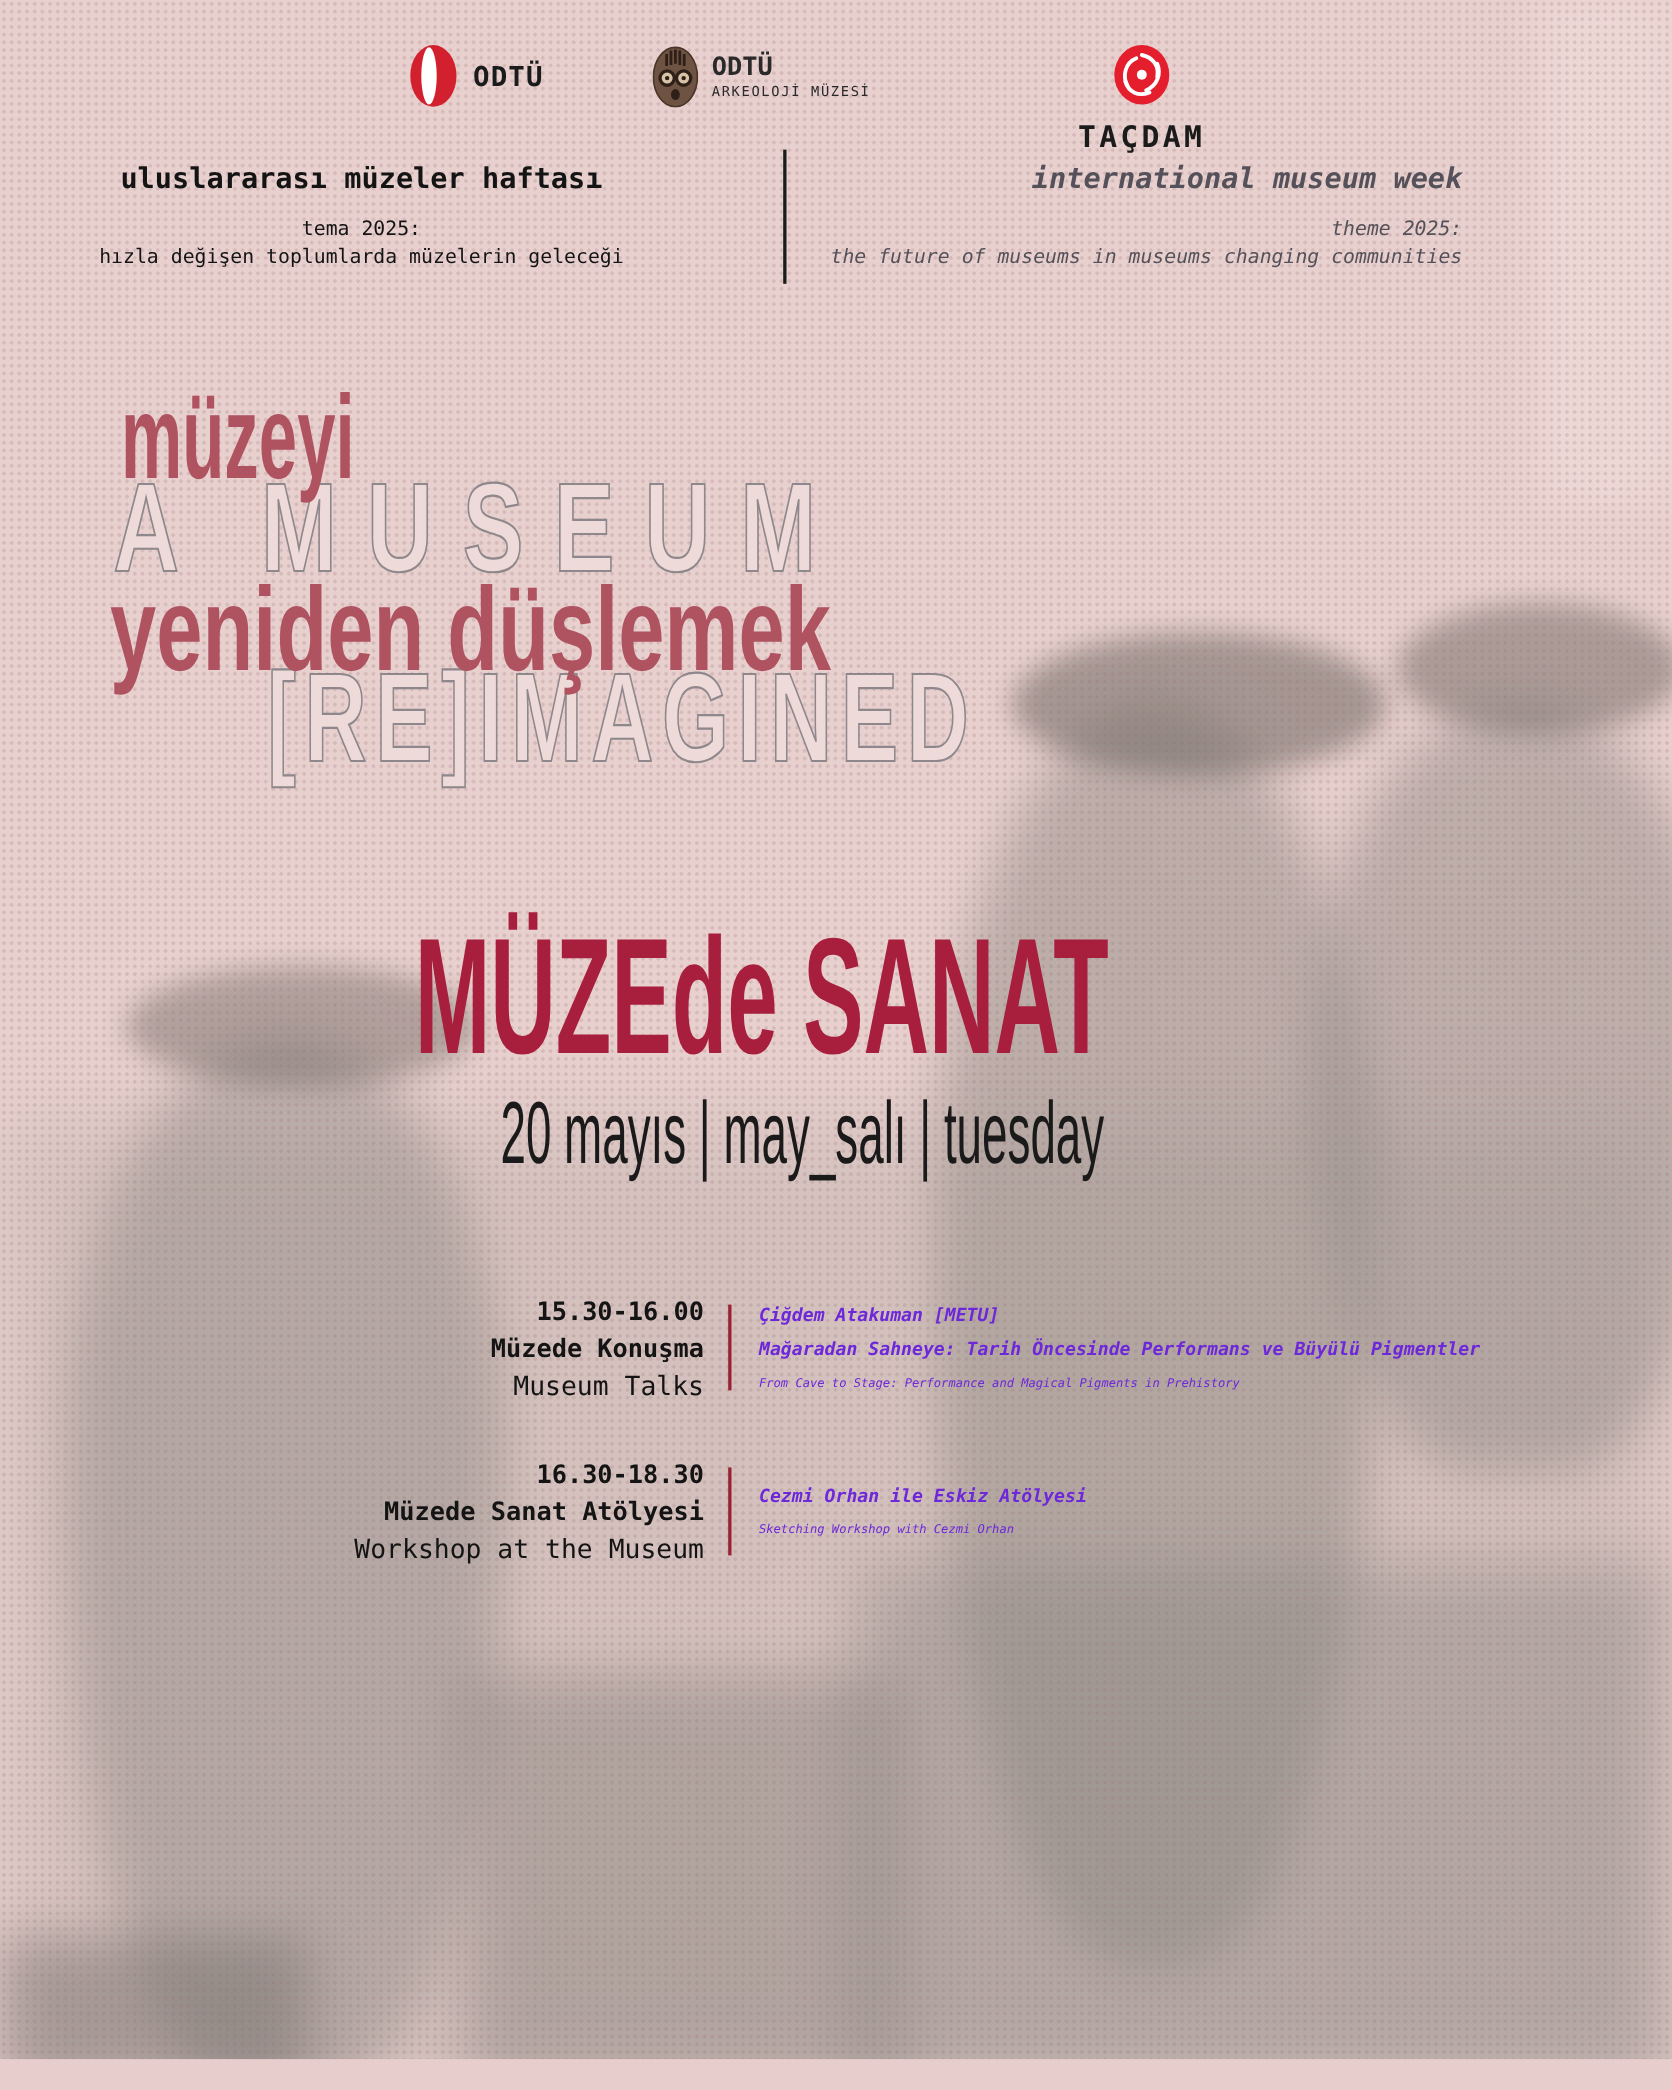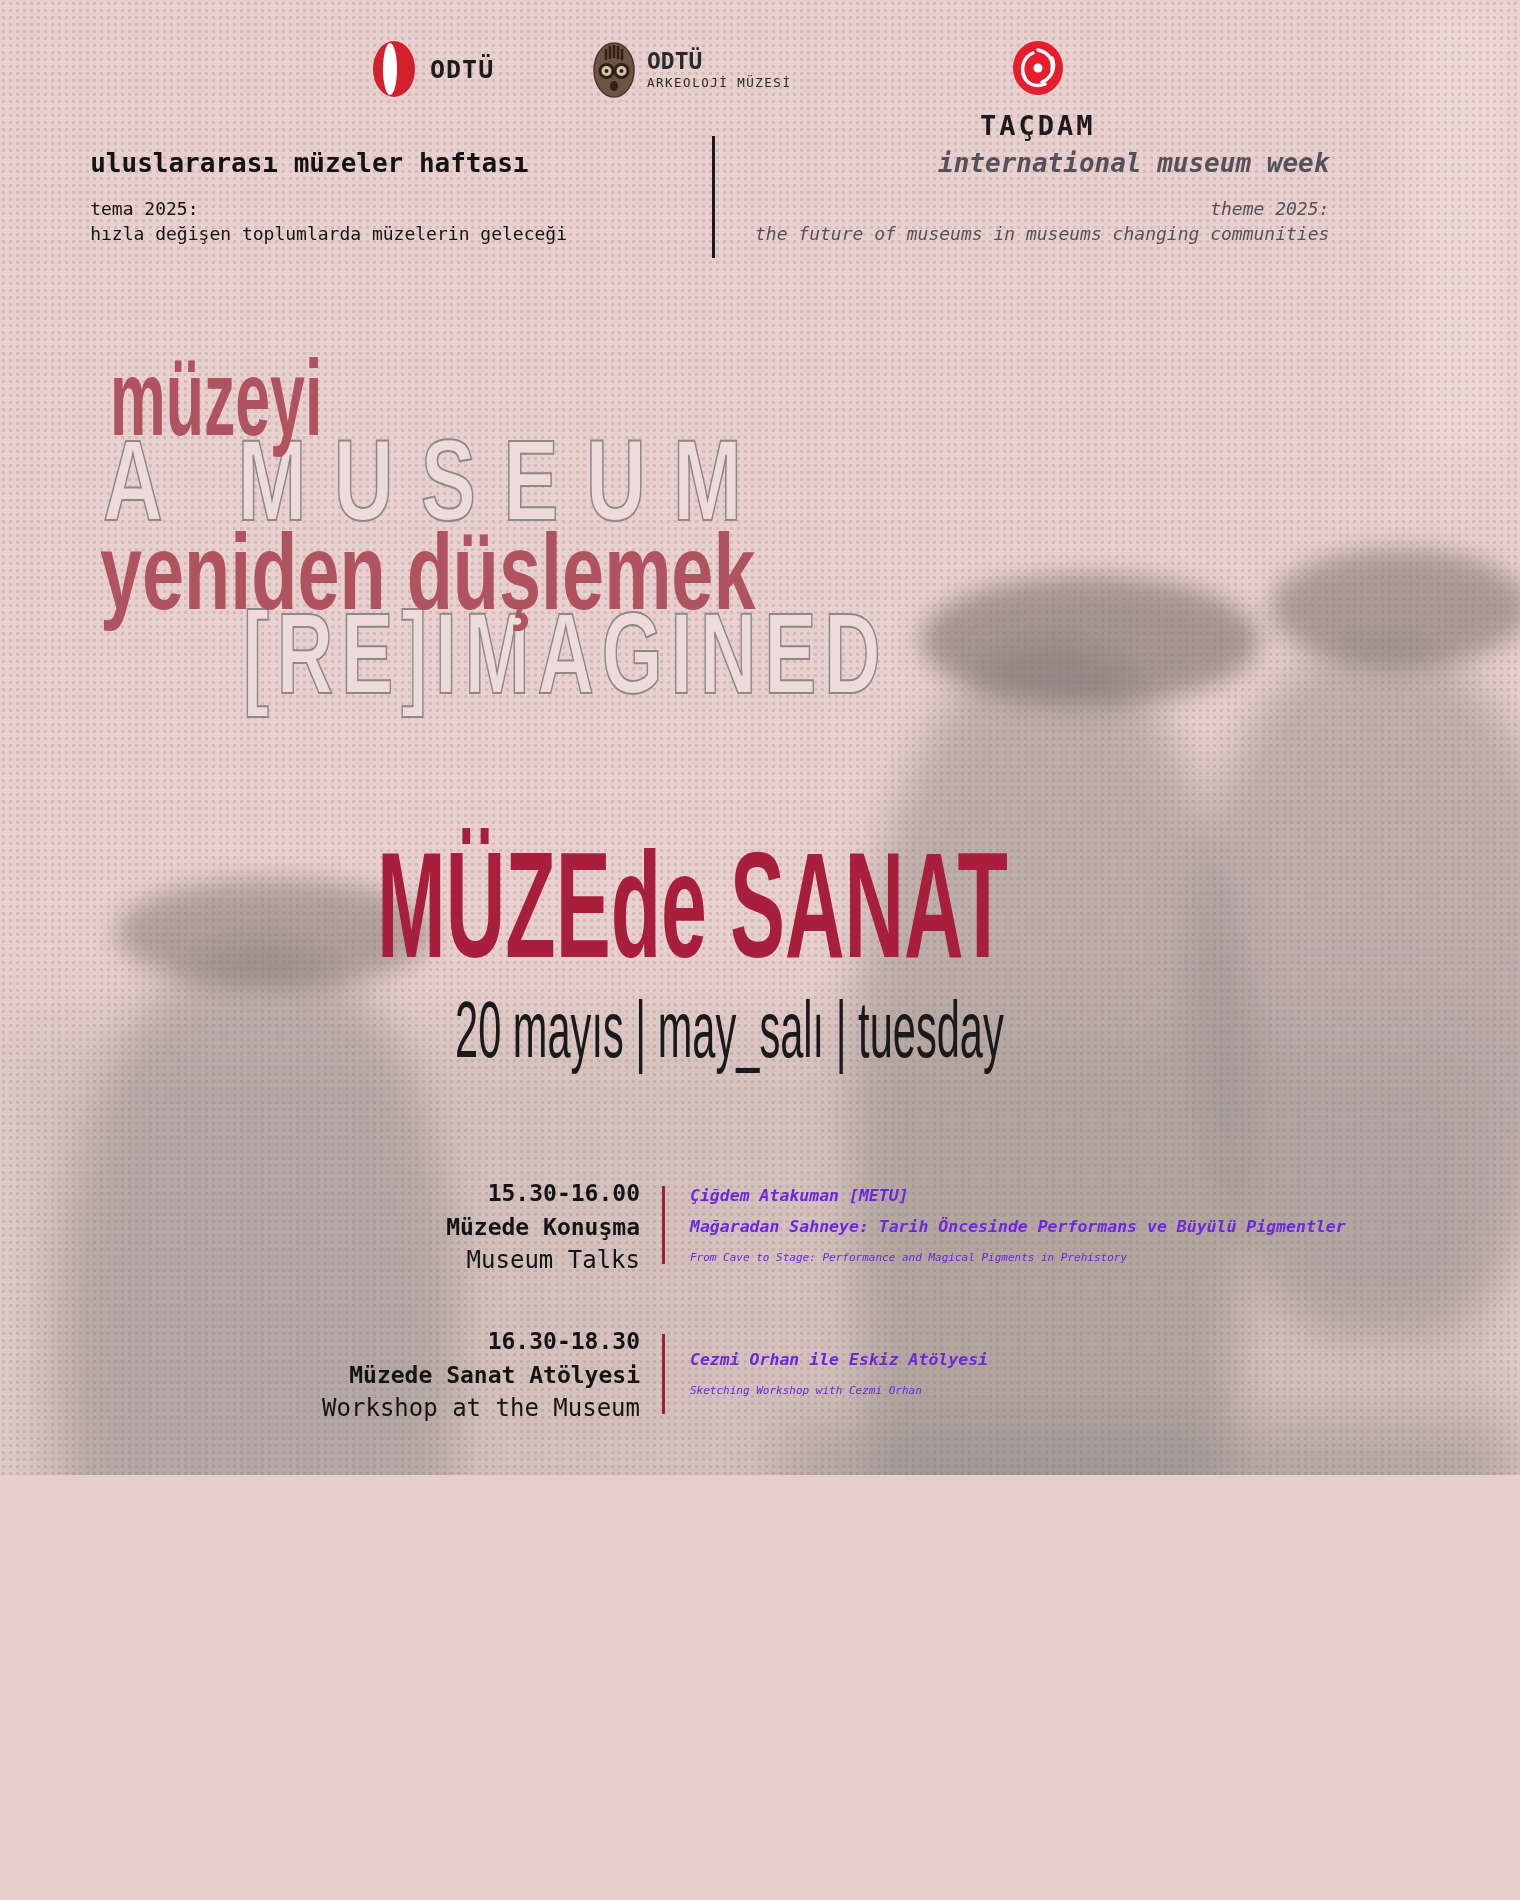--- a/index.html
+++ b/index.html
@@ -3,7 +3,7 @@
 <meta charset="utf-8">
 <style>
   html,body{margin:0;padding:0;background:#e7cecd;}
-  .poster{position:relative;width:1520px;height:1475px;overflow:hidden;background:#e8d0ce;
+  .poster{position:relative;width:1520px;height:1872px;overflow:hidden;background:#e8d0ce;
           font-family:"DejaVu Sans Mono",monospace;}
   
   .bg{position:absolute;inset:0;z-index:1;}

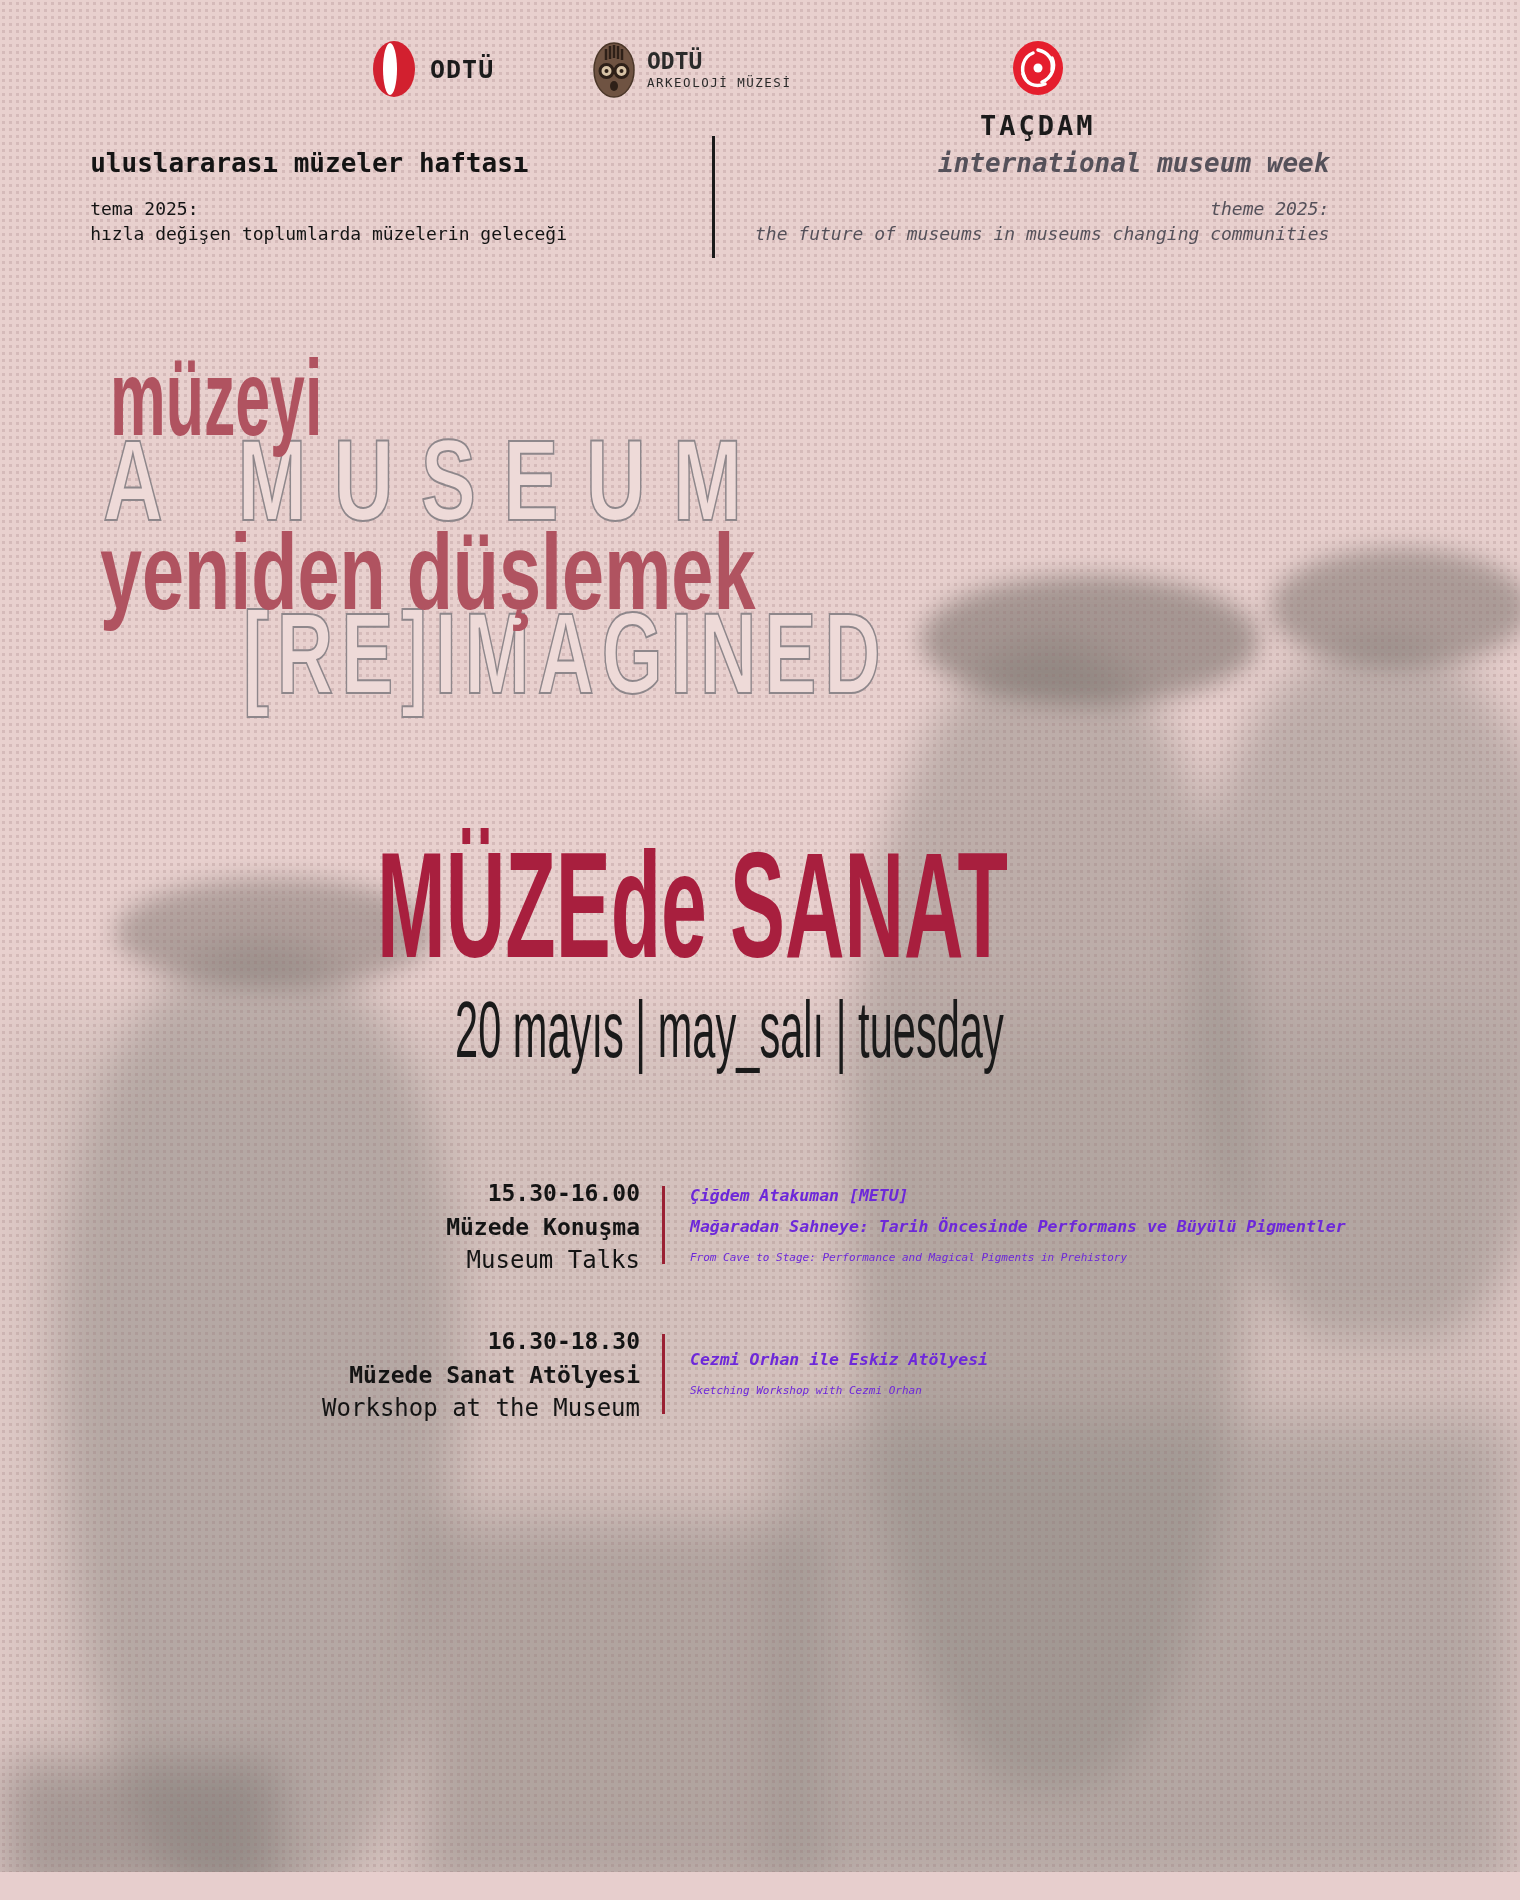--- a/index.html
+++ b/index.html
@@ -37,7 +37,7 @@
   .logo-tacdam{left:980px;top:40px;gap:14px;flex-direction:column;}
   .logo-tacdam .lbl{font-weight:bold;font-size:27px;letter-spacing:3px;color:#1b1b1b;}
   
-  .header-left{position:absolute;right:953px;top:146px;text-align:left;color:#141414;white-space:nowrap;}
+  .header-left{position:absolute;right:953px;top:146px;text-align:center;color:#141414;white-space:nowrap;}
   .header-right{position:absolute;left:755px;top:146px;text-align:right;color:#55515a;white-space:nowrap;font-style:italic;}
   .h-title{font-weight:bold;font-size:26px;line-height:34px;}
   .h-sub{font-size:18px;line-height:25px;}

